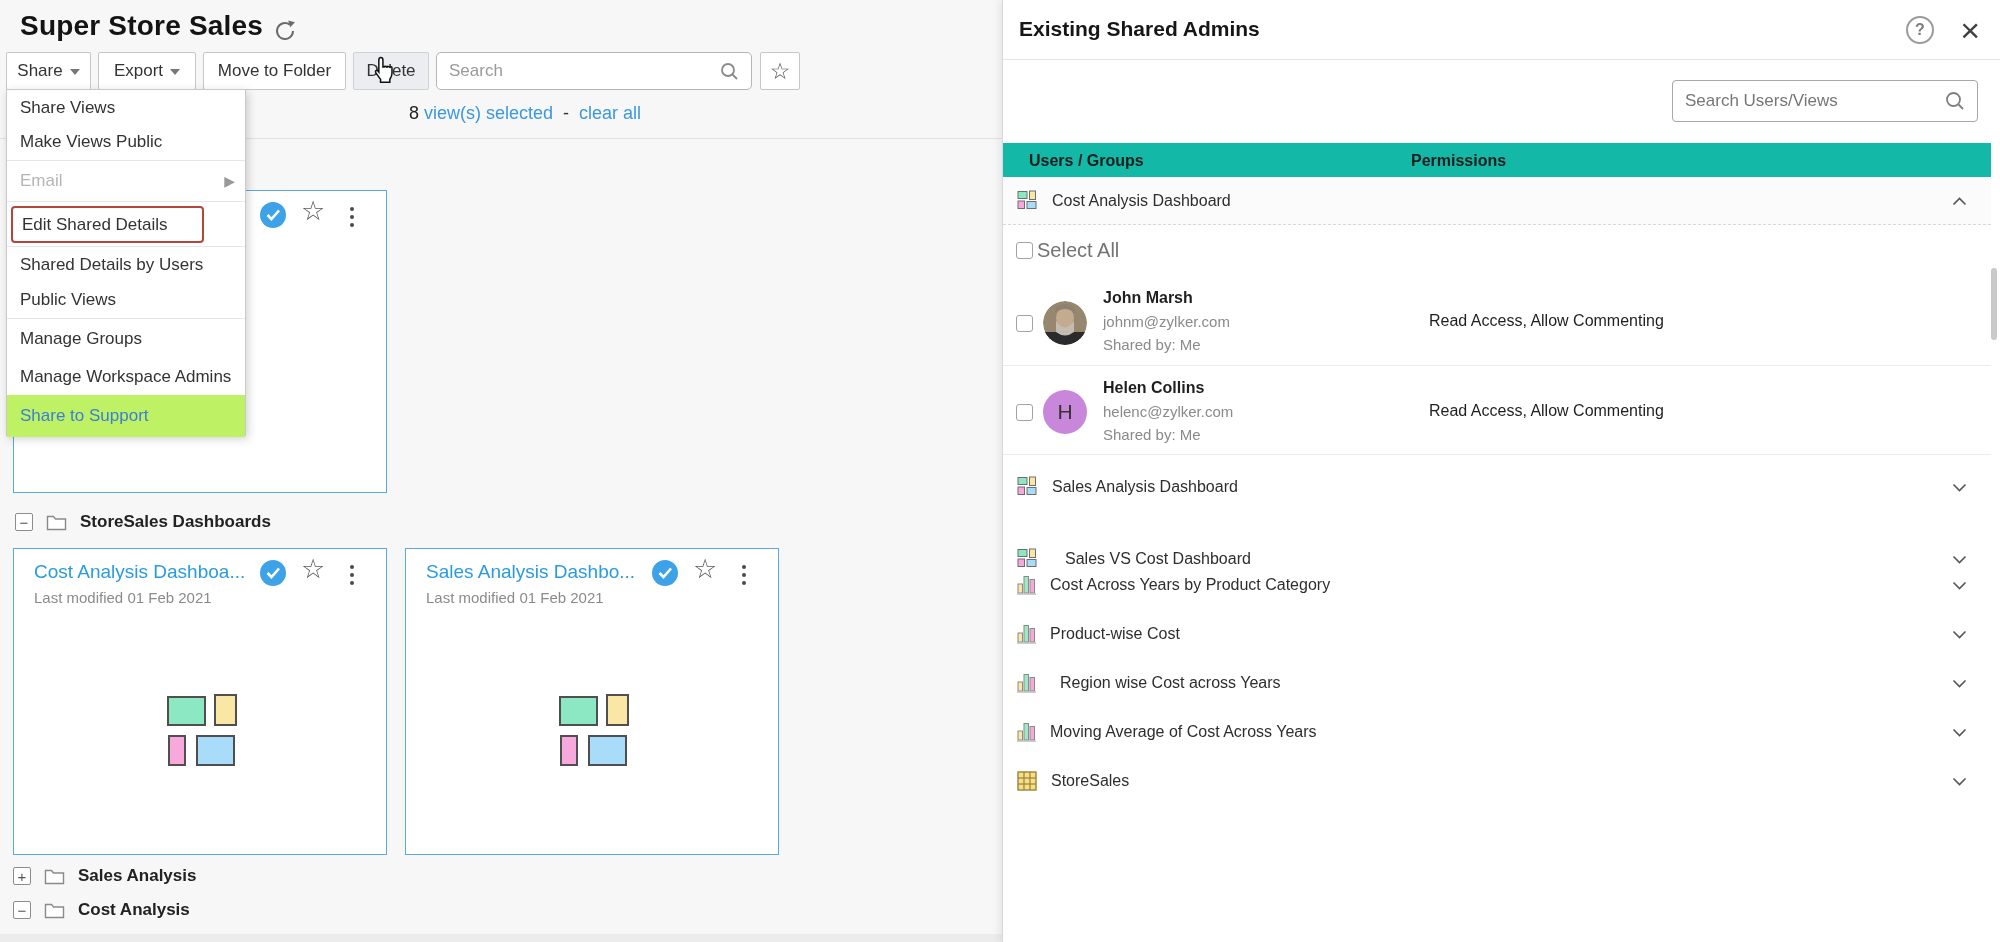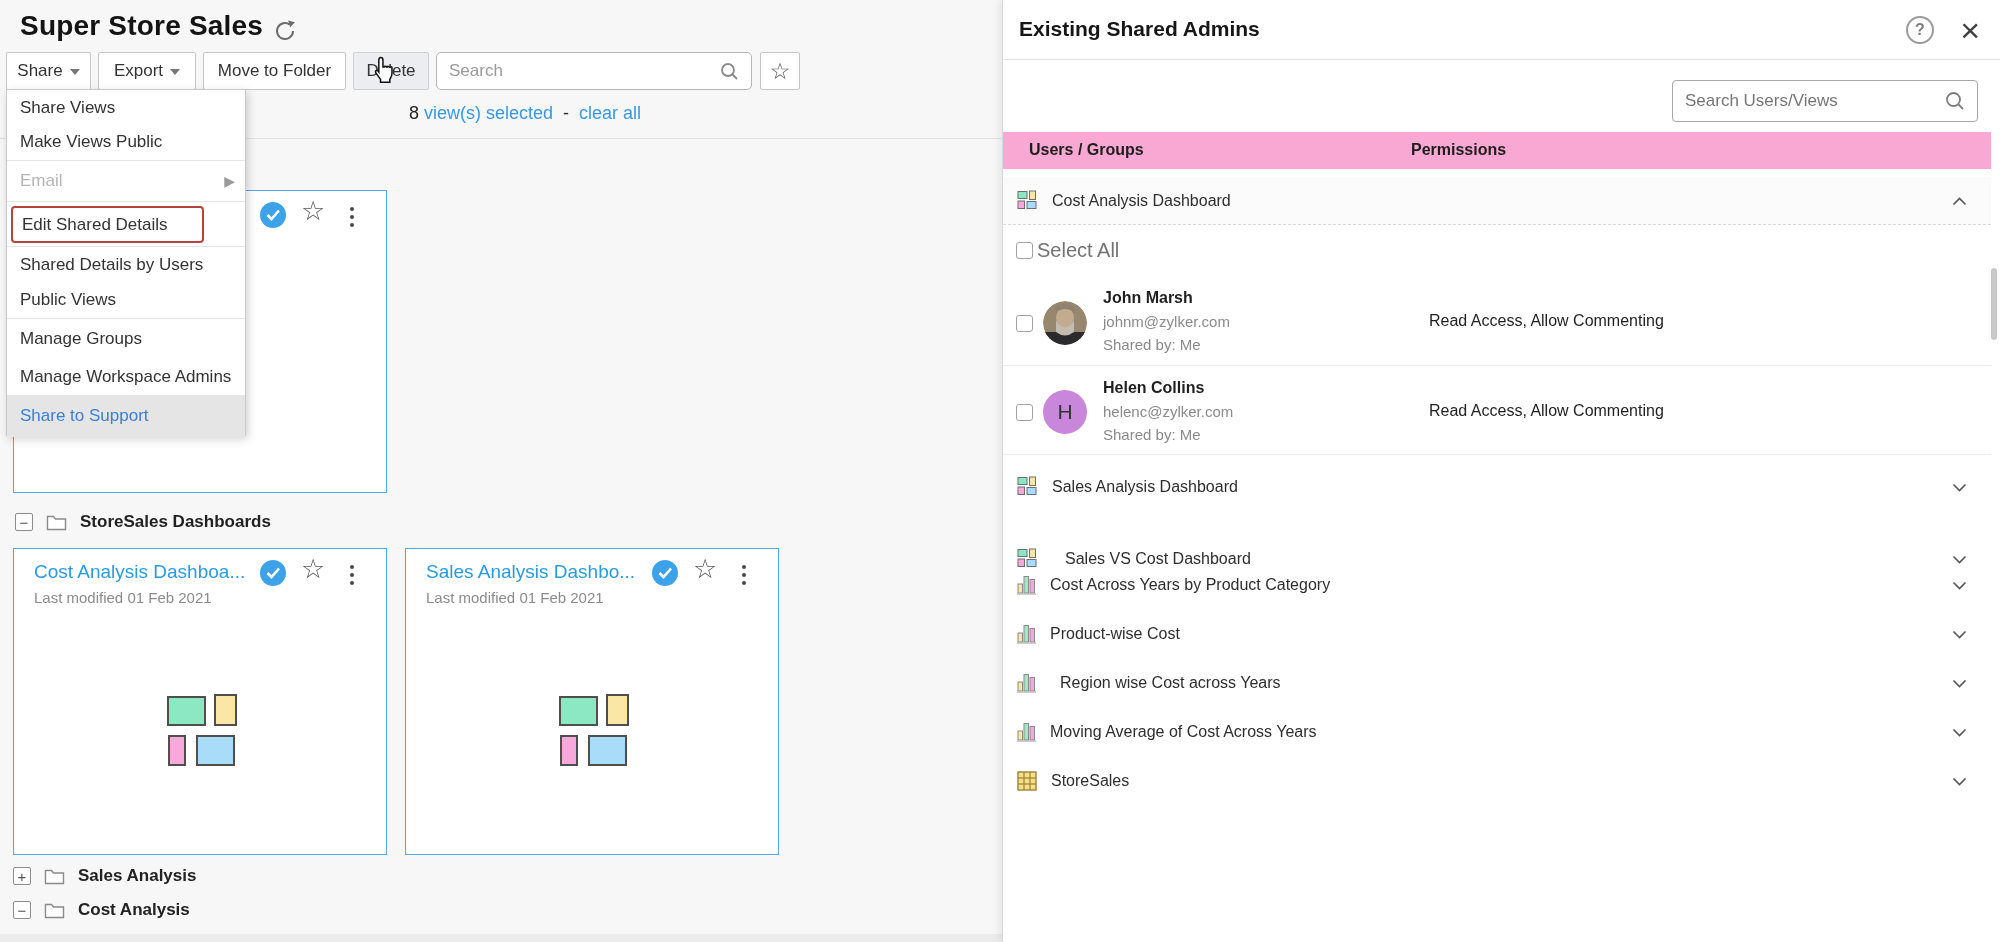--- a/index.html
+++ b/index.html
@@ -90,7 +90,7 @@
     display:flex; align-items:center; padding:0 12px; background:#fff; }
   .p-search input { flex:1; border:none; outline:none; font-size:17px; color:#444; font-family:inherit; }
   .p-search input::placeholder { color:#767676; }
-  .p-thead { position:absolute; left:0; top:132px; width:988px; height:37px; background:#f9a8d4; }
+  .p-thead { position:absolute; left:0; top:143px; width:988px; height:37px; background:#14b8a6; }
   .p-th { position:absolute; top:9px; font-size:16px; font-weight:700; color:#1d1d1d; }
   .p-th.u { left:26px; } .p-th.p { left:408px; }
   .group-row { position:absolute; left:0; top:177px; width:988px; height:48px; background:#fbfbfb;

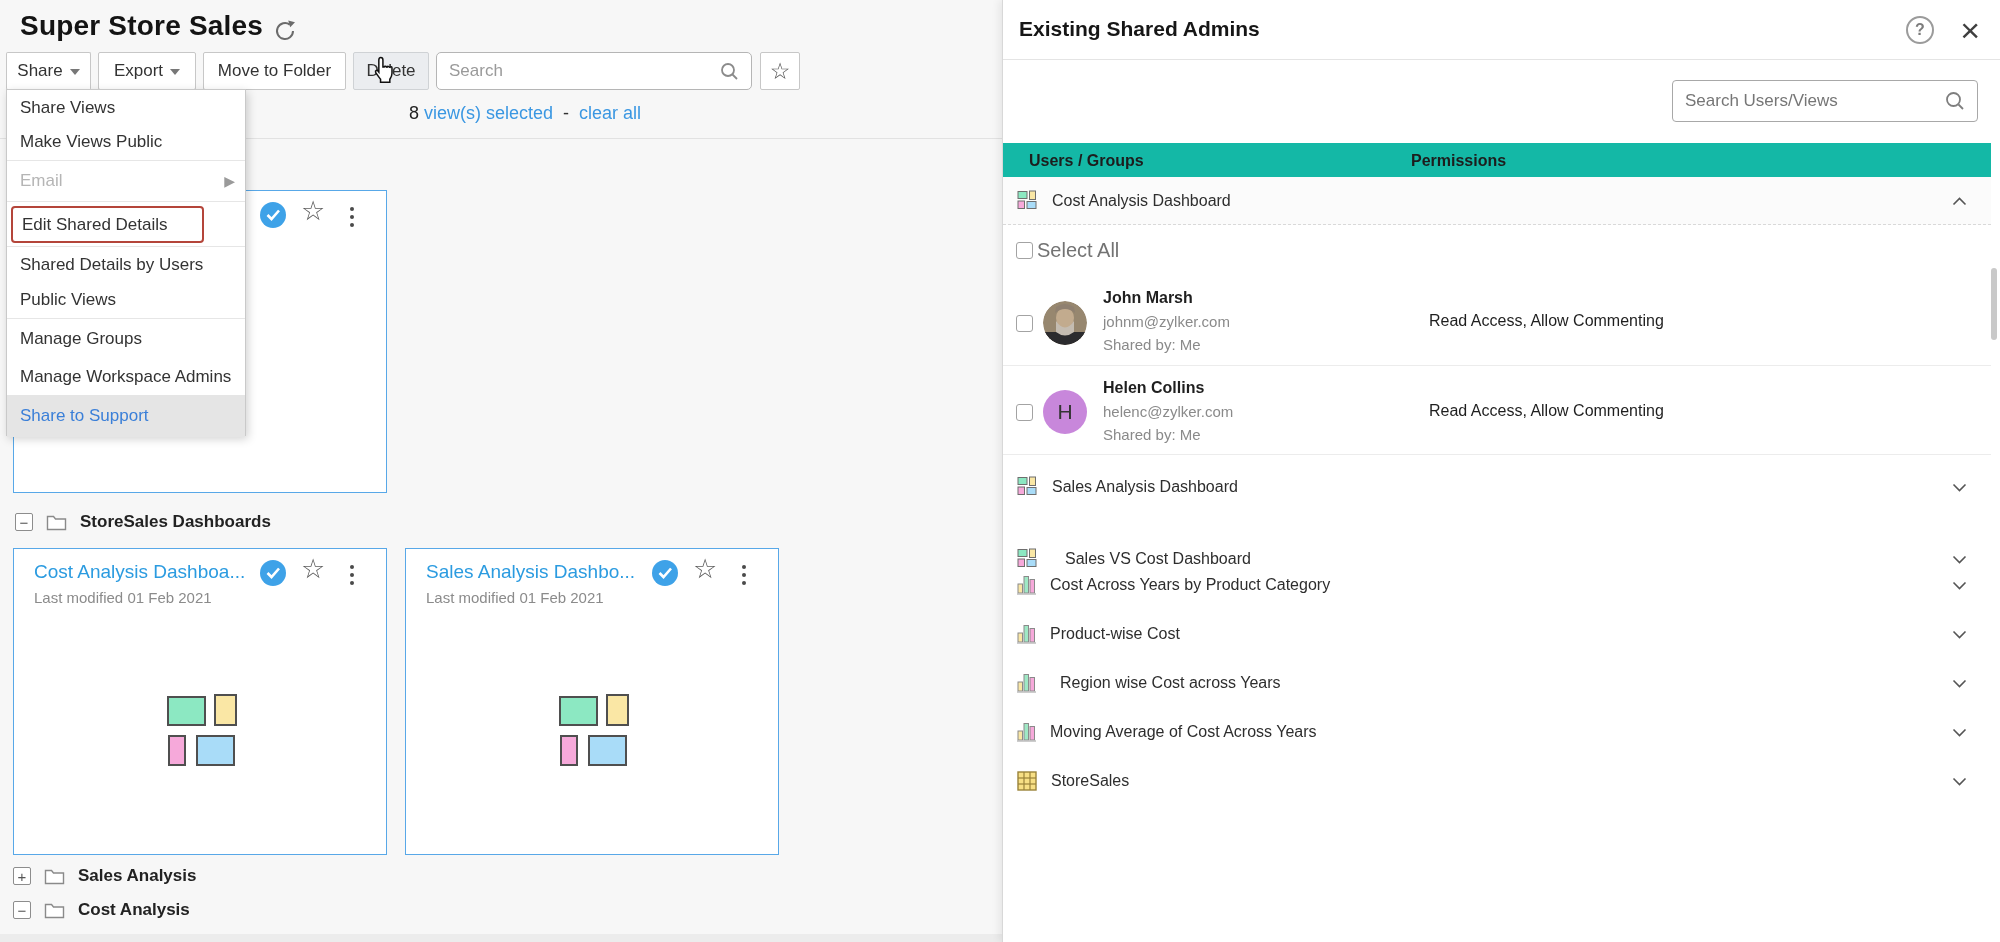--- a/index.html
+++ b/index.html
@@ -75,7 +75,7 @@
   .mi .sub-arrow { position:absolute; right:10px; color:#9a9a9a; font-size:14px; }
   .mi-red { position:absolute; left:4px; top:116px; width:193px; height:37px; border:2px solid #b4453a;
     border-radius:4px; display:flex; align-items:center; padding-left:9px; font-size:17px; color:#333; cursor:pointer; }
-  .mi-support { background:#e5e5e5; color:#3a7fd8 !important; }
+  .mi-support { background:#bef264; color:#3a7fd8 !important; }
   
   .cursor { position:absolute; left:371px; top:56px; z-index:60; pointer-events:none; }
   

